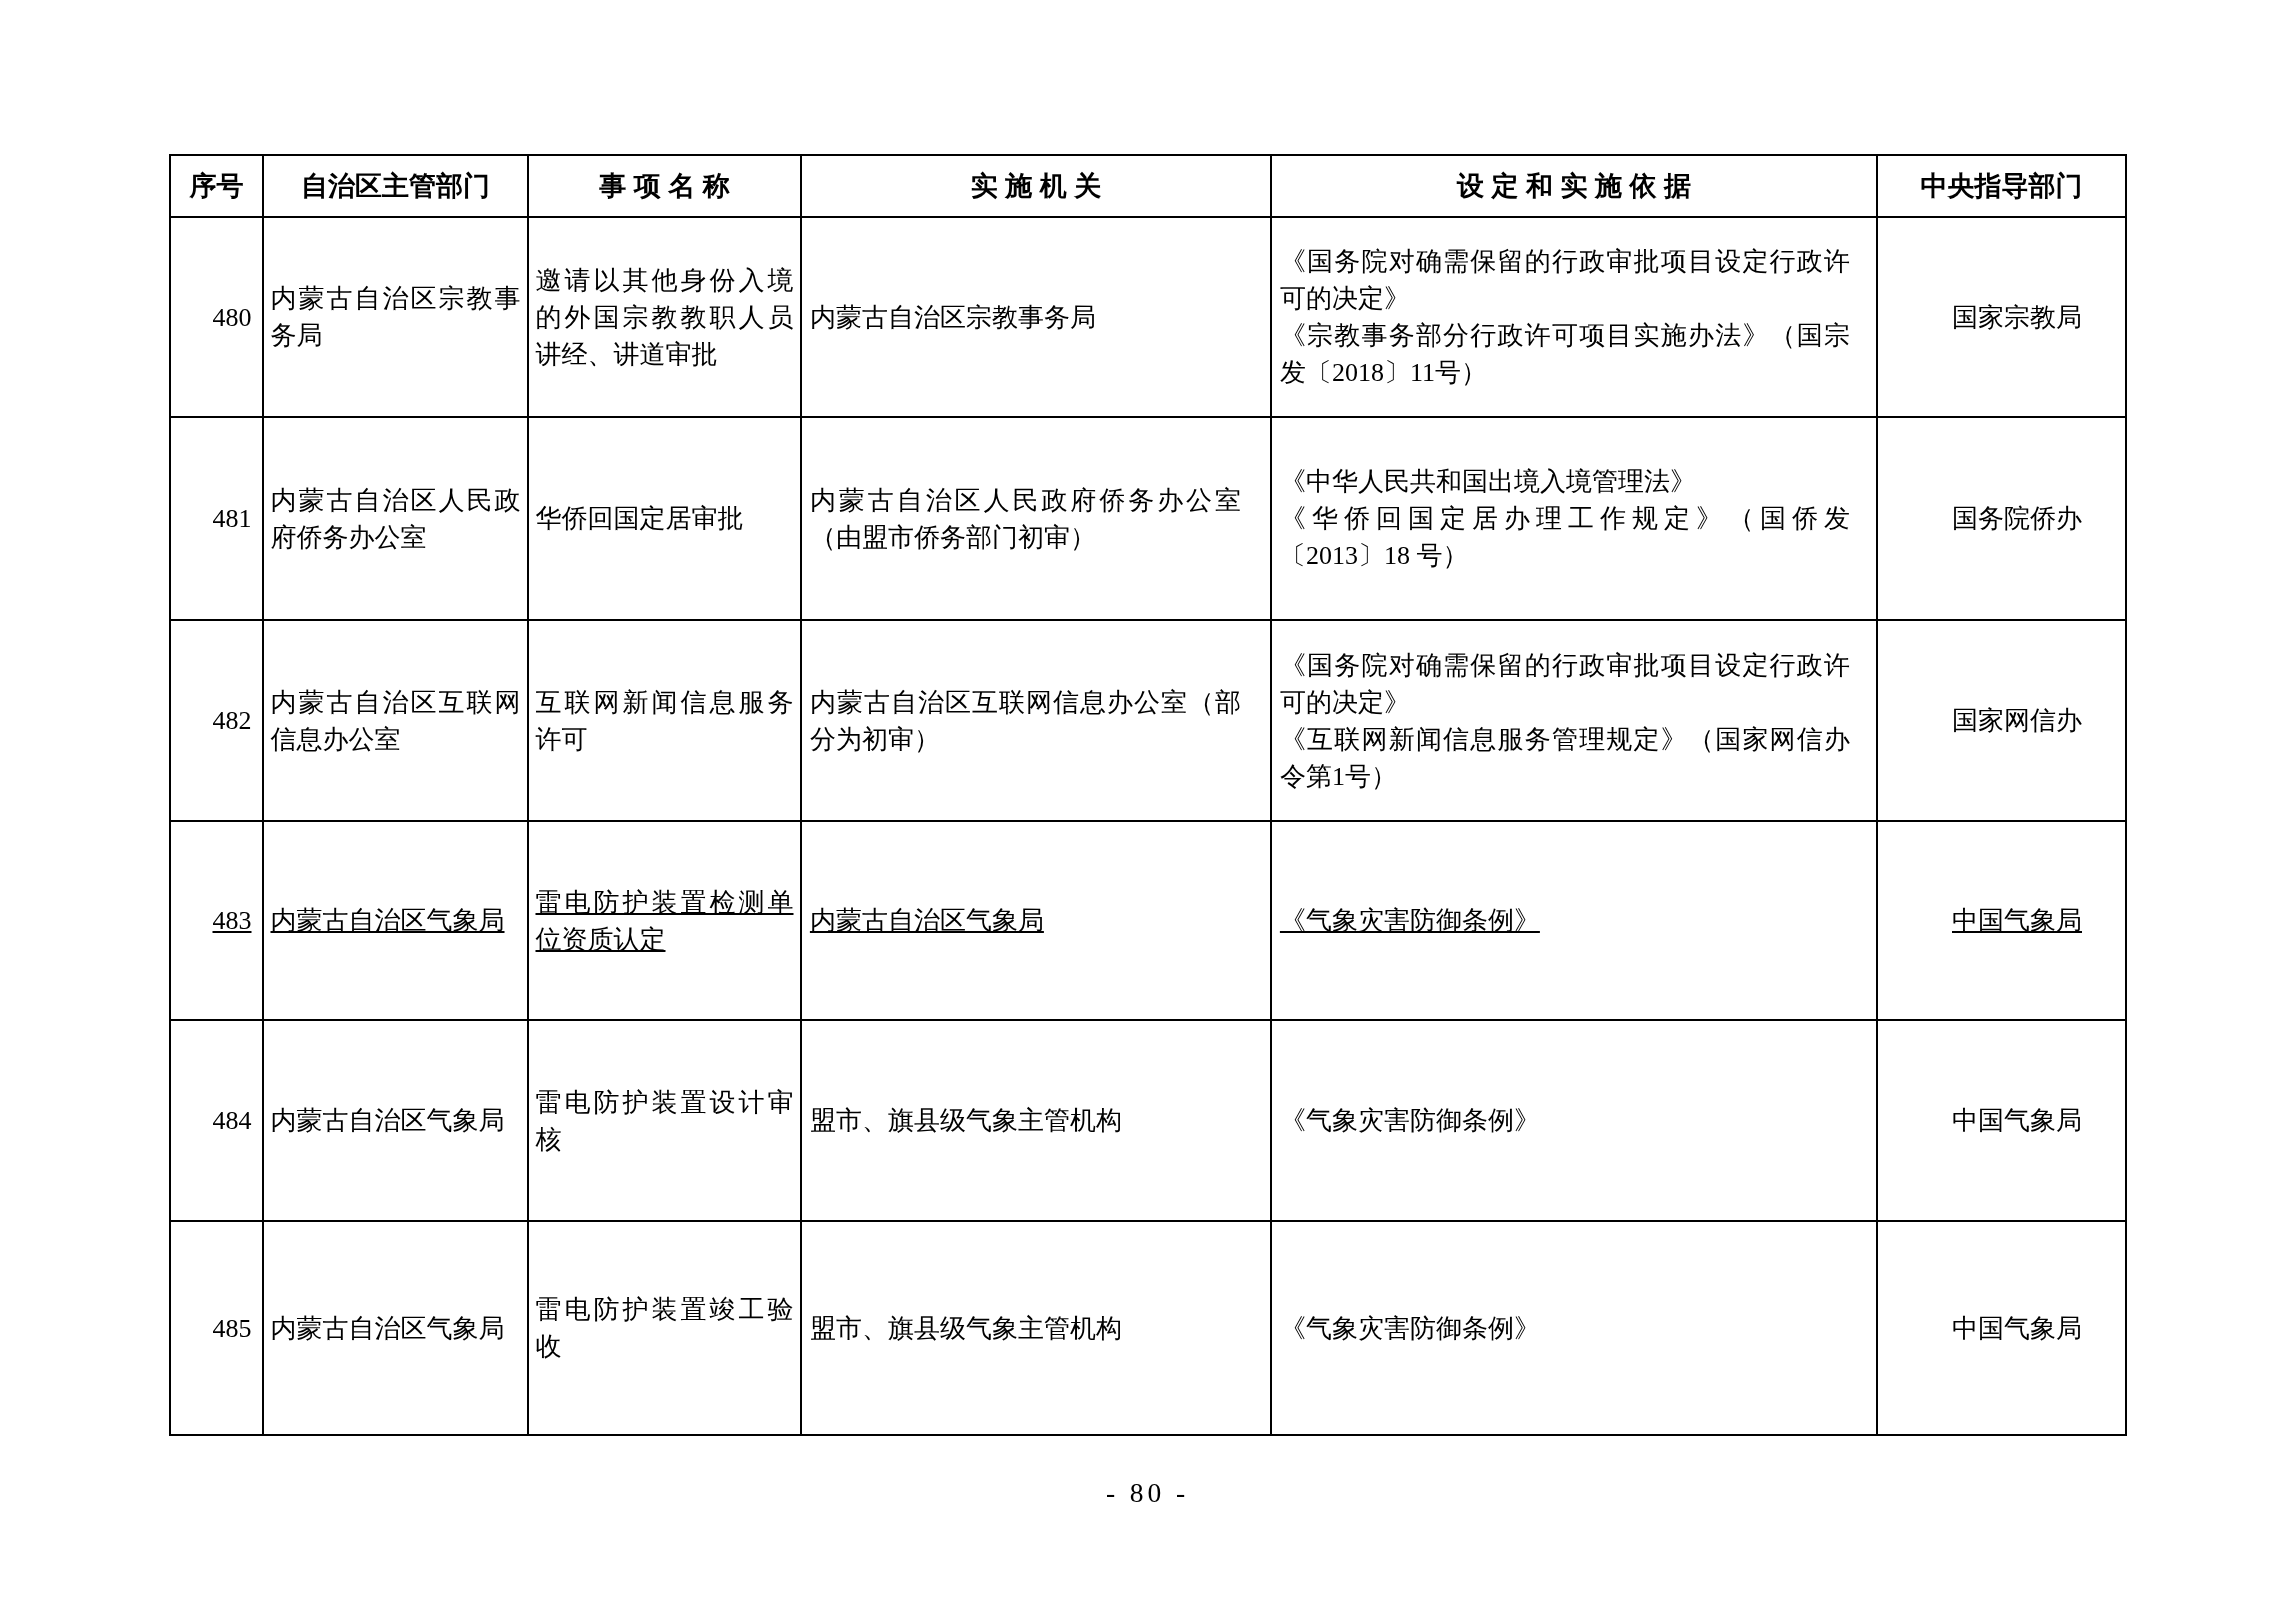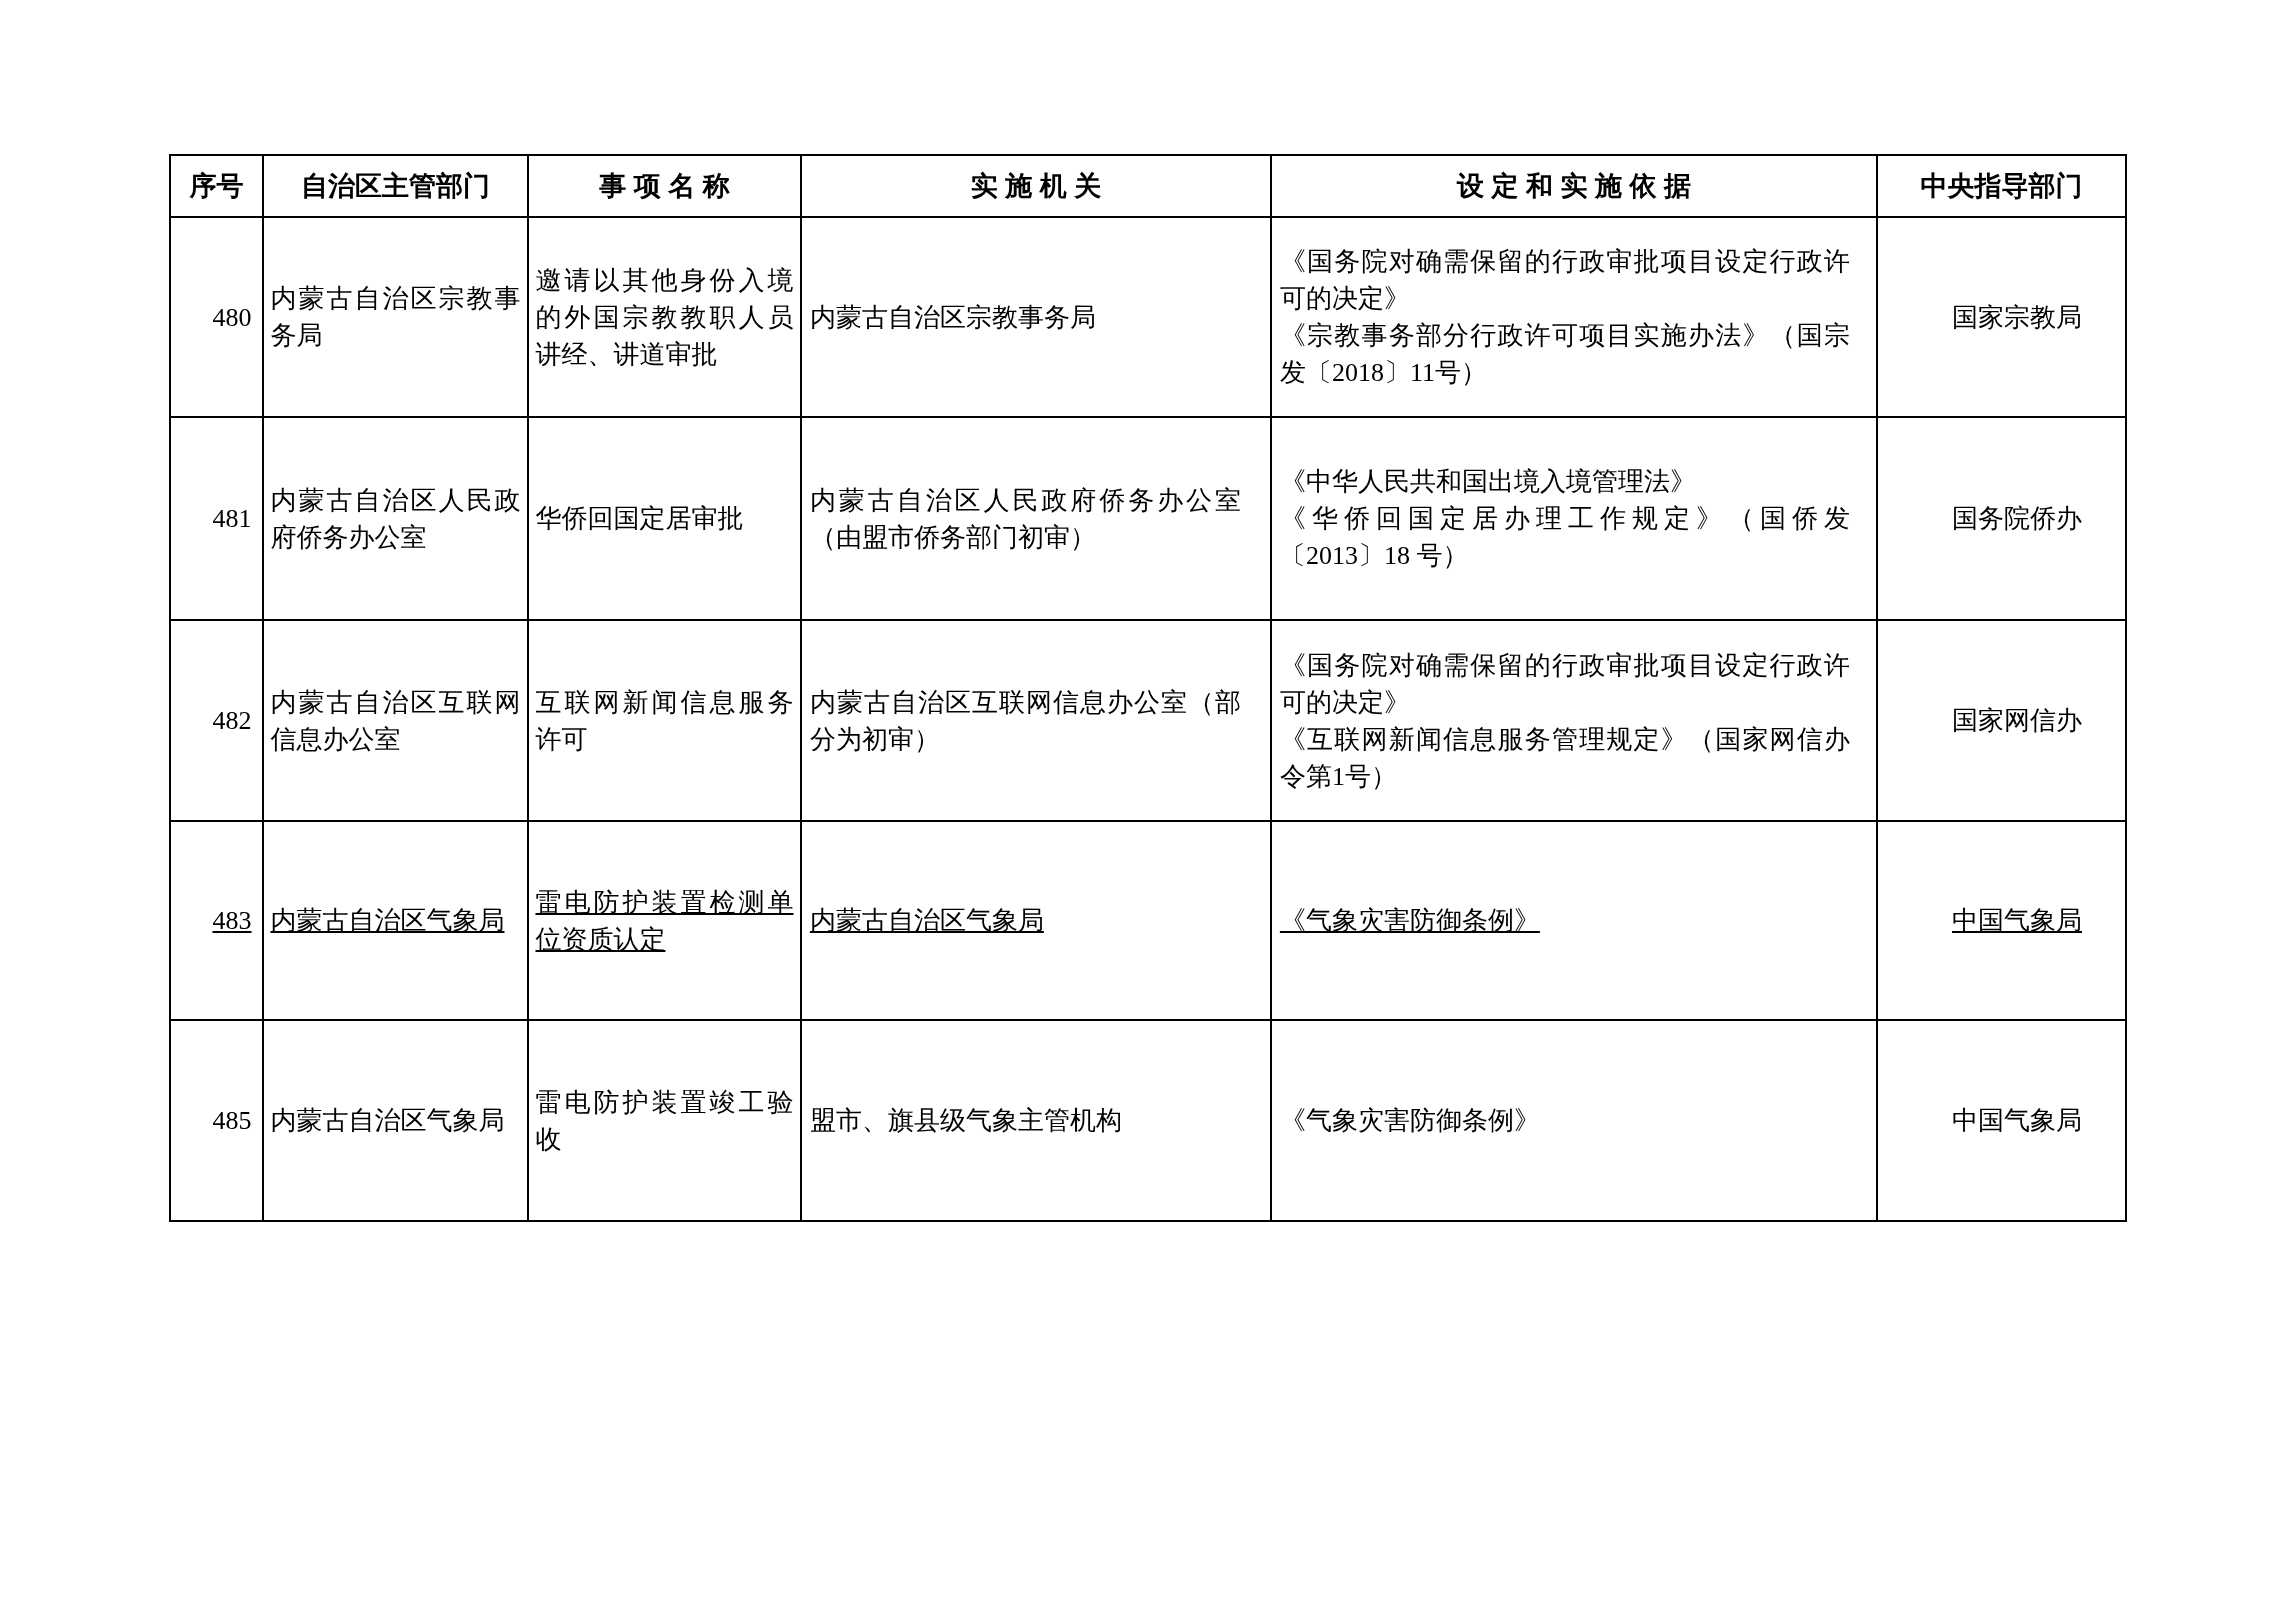--- a/index.html
+++ b/index.html
@@ -135,6 +135,16 @@
     <td class="central">中国气象局</td>
   </tr>
 
+  <tr>
+    <td class="idx">484</td>
+    <td class="dept">内蒙古自治区气象局</td>
+    <td class="item">雷电防护装置设计审核</td>
+    <td class="agency">盟市、旗县级气象主管机构</td>
+    <td class="basis">
+            <div class="basis-item">《气象灾害防御条例》</div>
+          </td>
+    <td class="central">中国气象局</td>
+  </tr>
 
   <tr>
     <td class="idx">485</td>

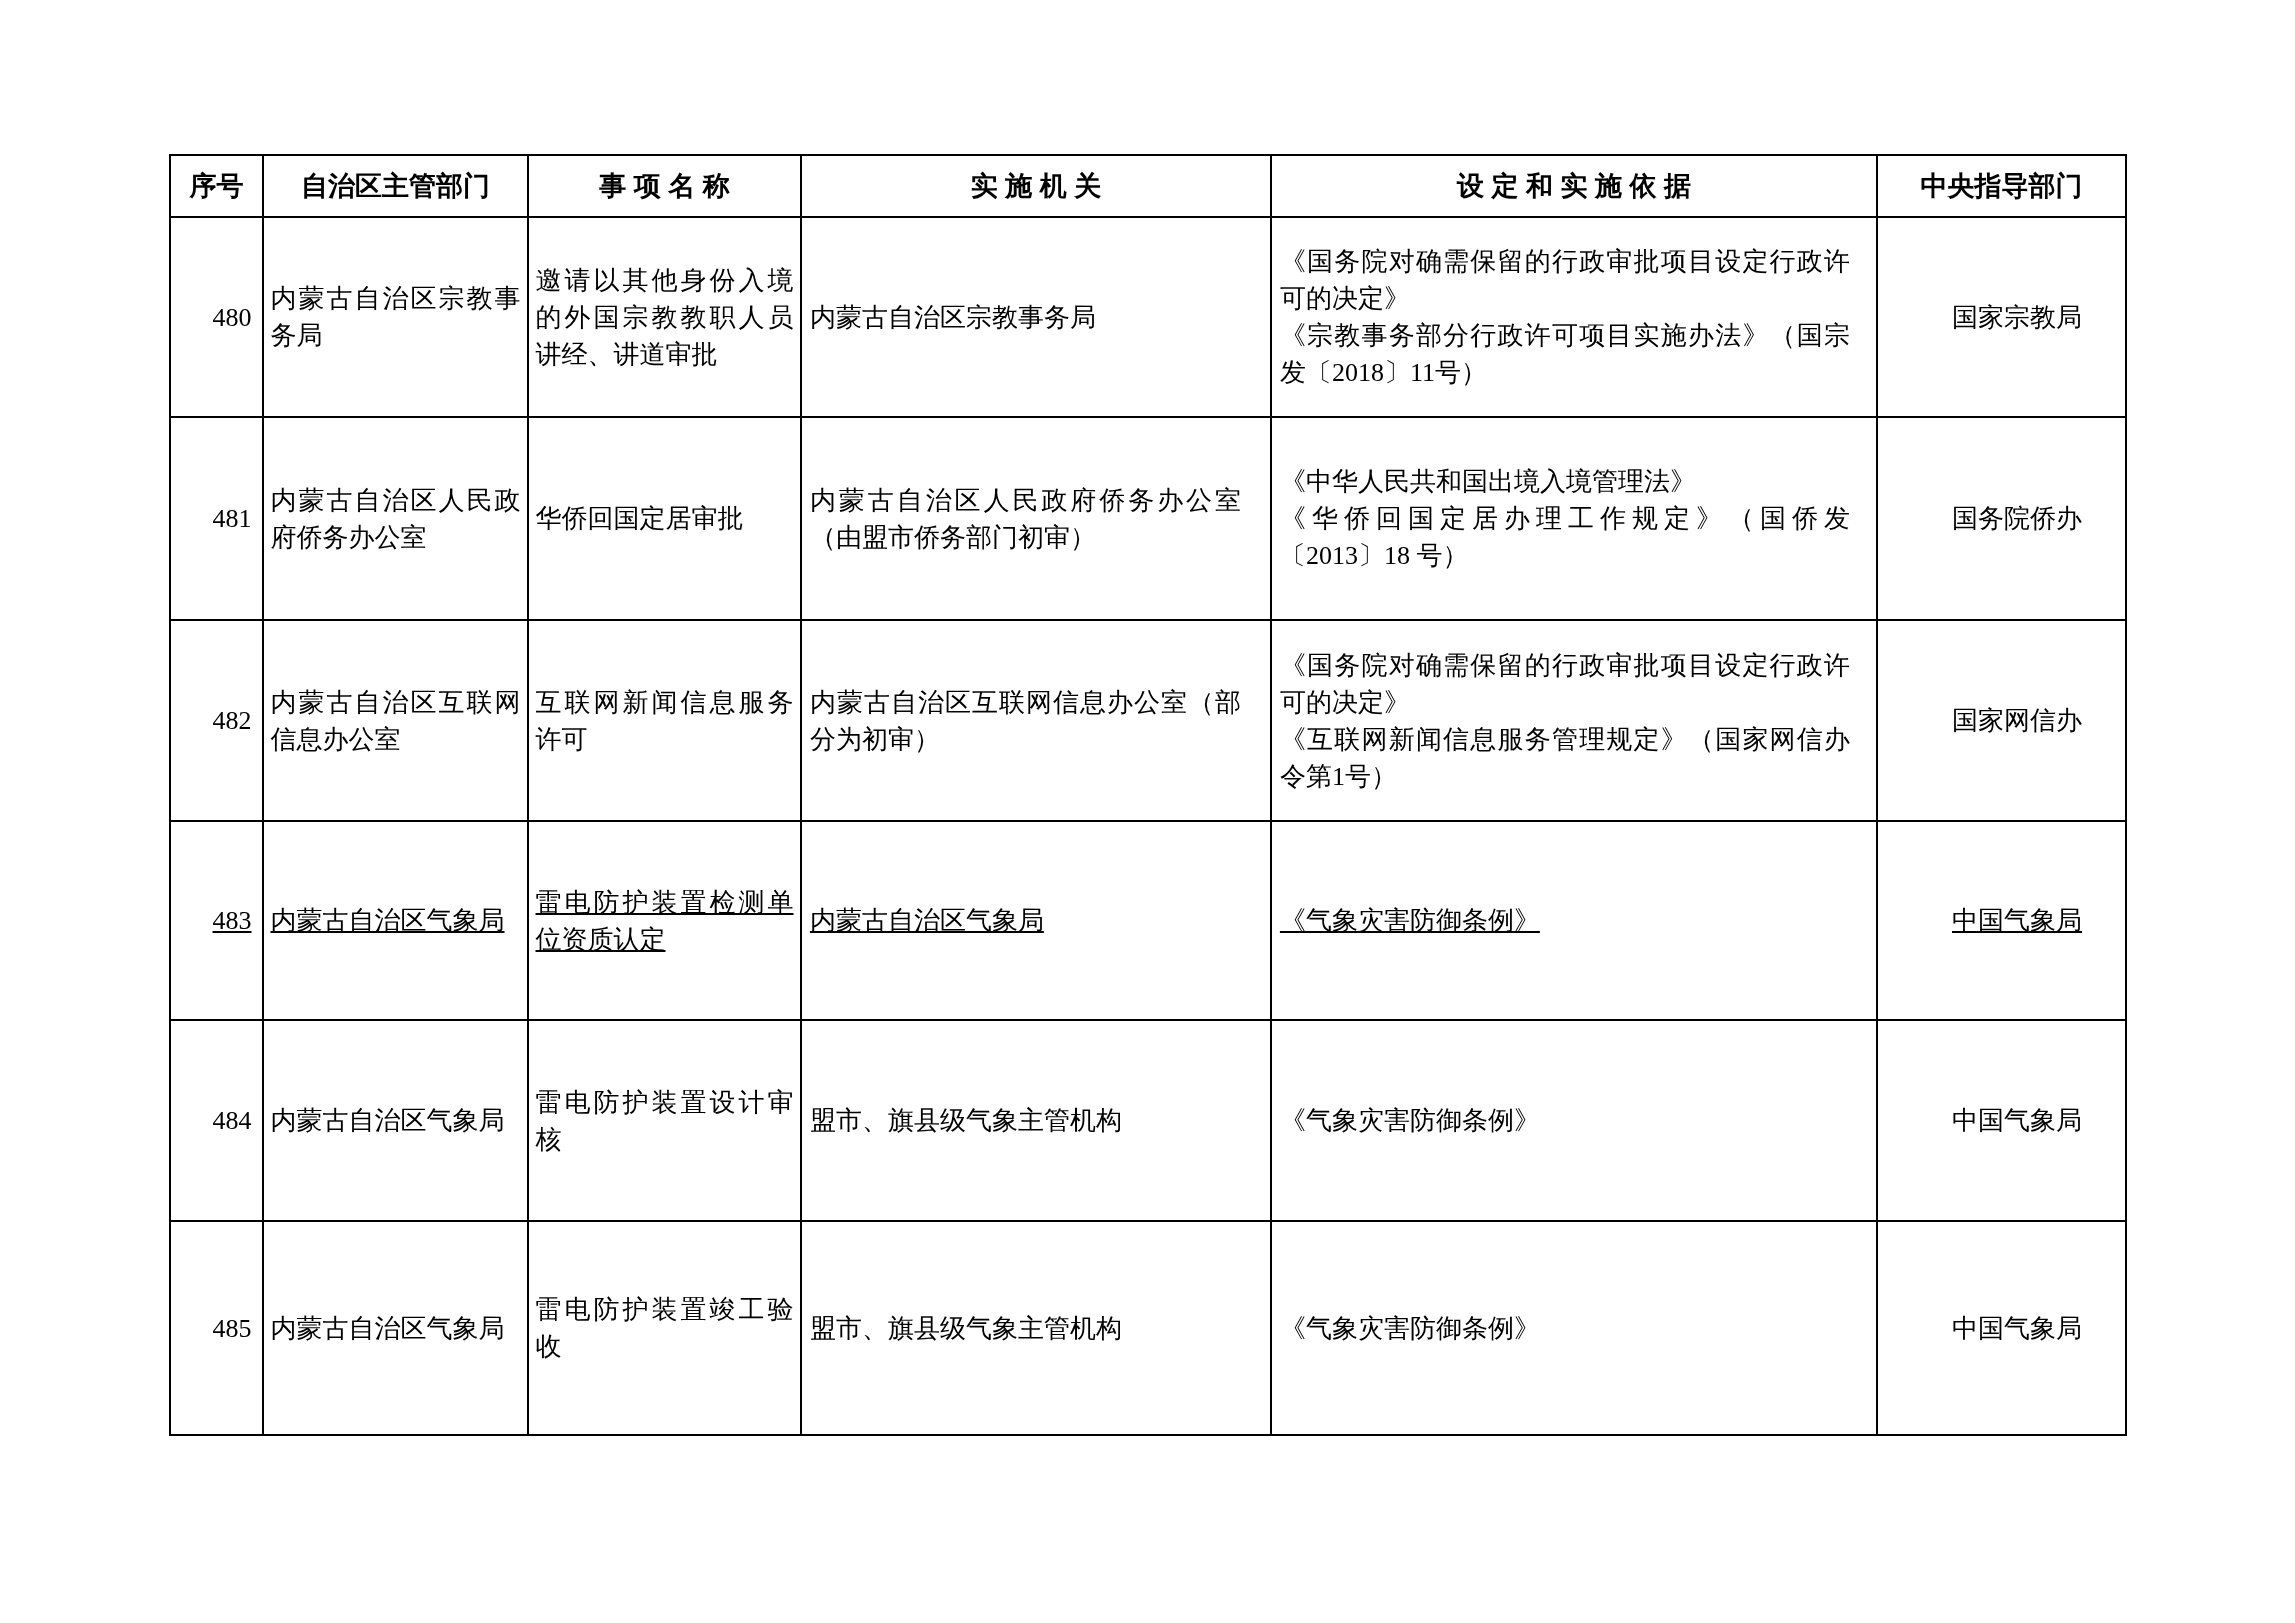--- a/index.html
+++ b/index.html
@@ -159,6 +159,7 @@
 </tbody>
   </table>
 
+  <div class="footer">- 80 -</div>
 
 </div>
 

